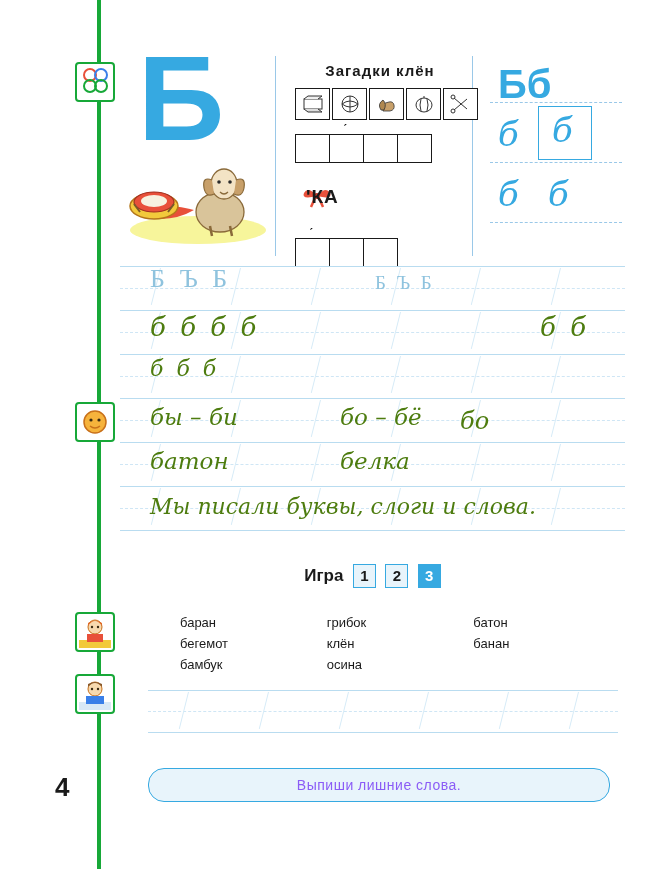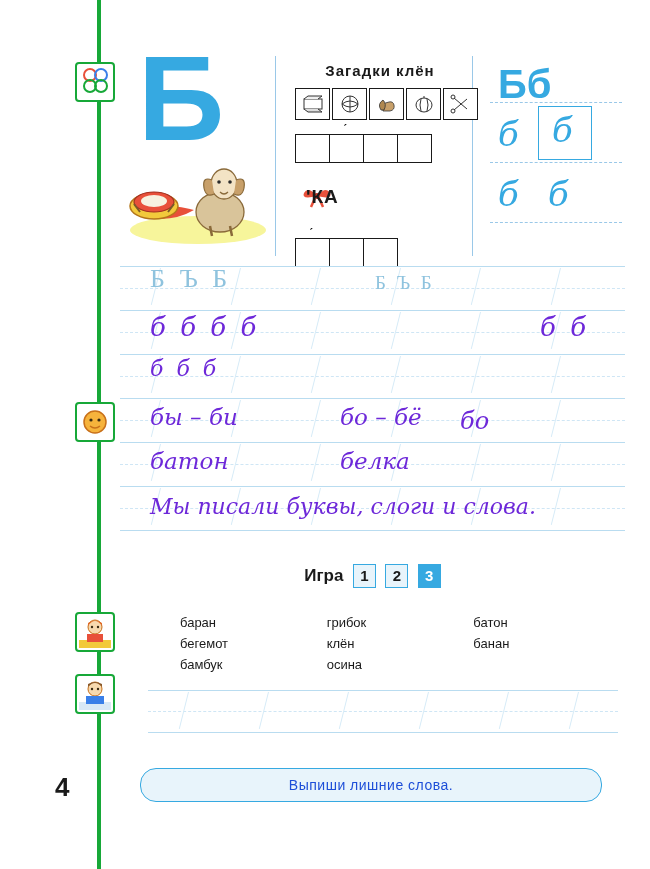--- a/index.html
+++ b/index.html
@@ -115,7 +115,7 @@
     transform:rotate(14deg);transform-origin:top;
   }
   .hand{
-    position:absolute;color:#6d28d9;font-family:"DejaVu Serif", serif;font-style:italic;
+    position:absolute;color:#4d7c0f;font-family:"DejaVu Serif", serif;font-style:italic;
     white-space:nowrap;
   }
   .print-letters{

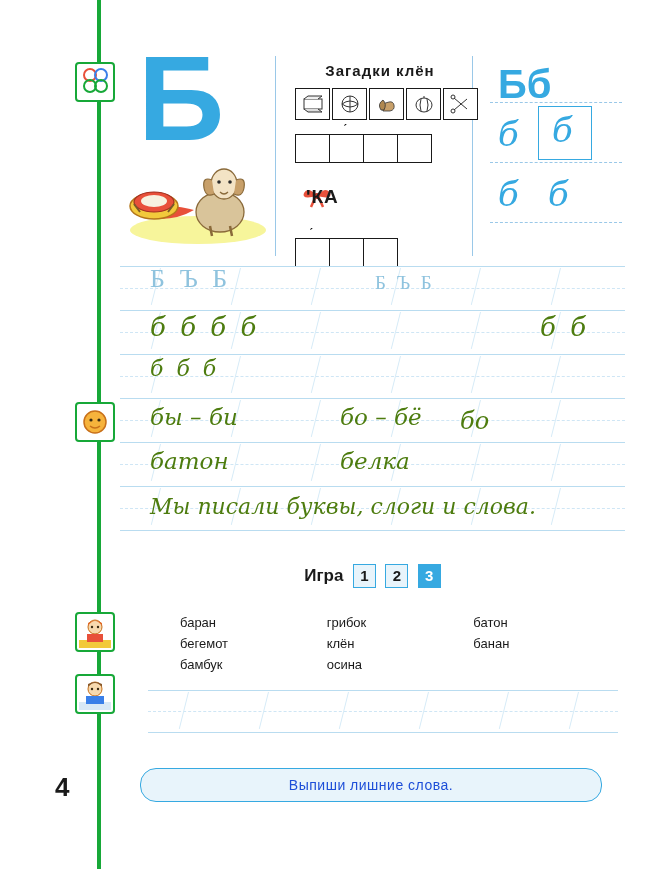--- a/index.html
+++ b/index.html
@@ -152,10 +152,10 @@
 
   
   .task{
-    position:absolute;left:20px;top:742px;width:460px;height:32px;
+    position:absolute;left:28px;top:742px;width:460px;height:32px;
     border:1px solid #36a9e1;border-radius:16px;background:#e8f4fb;
     display:flex;align-items:center;justify-content:center;
-    font-size:14px;color:#1d4ed8;letter-spacing:.5px;
+    font-size:14px;color:#8b5cf6;letter-spacing:.5px;
   }
 </style>
 </head>

